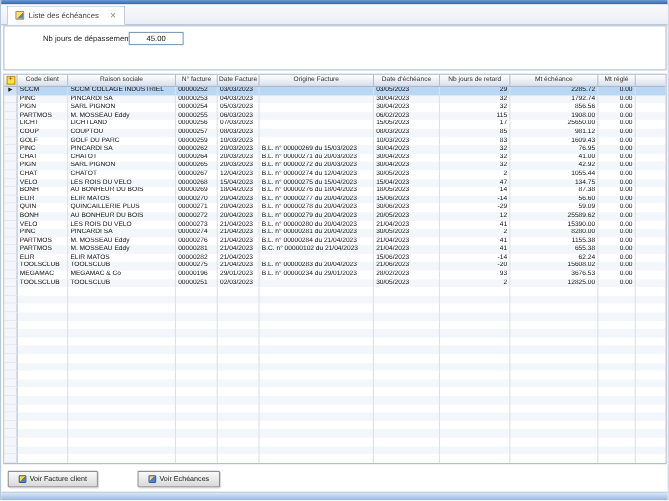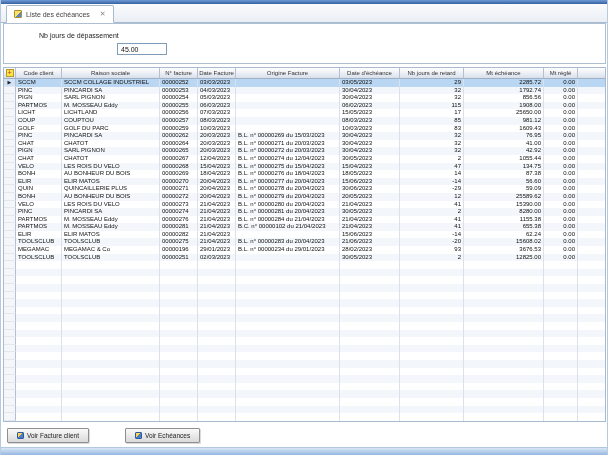--- a/index.html
+++ b/index.html
@@ -23,9 +23,9 @@
   .param-panel { position:absolute; top:23px; left:2px; width:603px; height:41px;
     background:#fff; border:1px solid #aebfd2; }
   .param-label { position:absolute; left:35px; top:8px; font-size:7px; color:#222; }
-  .param-input { position:absolute; left:113px; top:19px; width:50px; height:12px;
+  .param-input { position:absolute; left:113px; top:5px; width:50px; height:12px;
     border:1px solid #7f9db9; font-family:"Liberation Sans",sans-serif;
-    font-size:7px; text-align:left; padding:0 3px; color:#111; }
+    font-size:7px; text-align:center; padding:0 3px; color:#111; }
 
   .grid { position:absolute; top:67px; left:2px; width:603px; height:355px;
     border:1px solid #a8bacf; background:#fff; overflow:hidden; }

